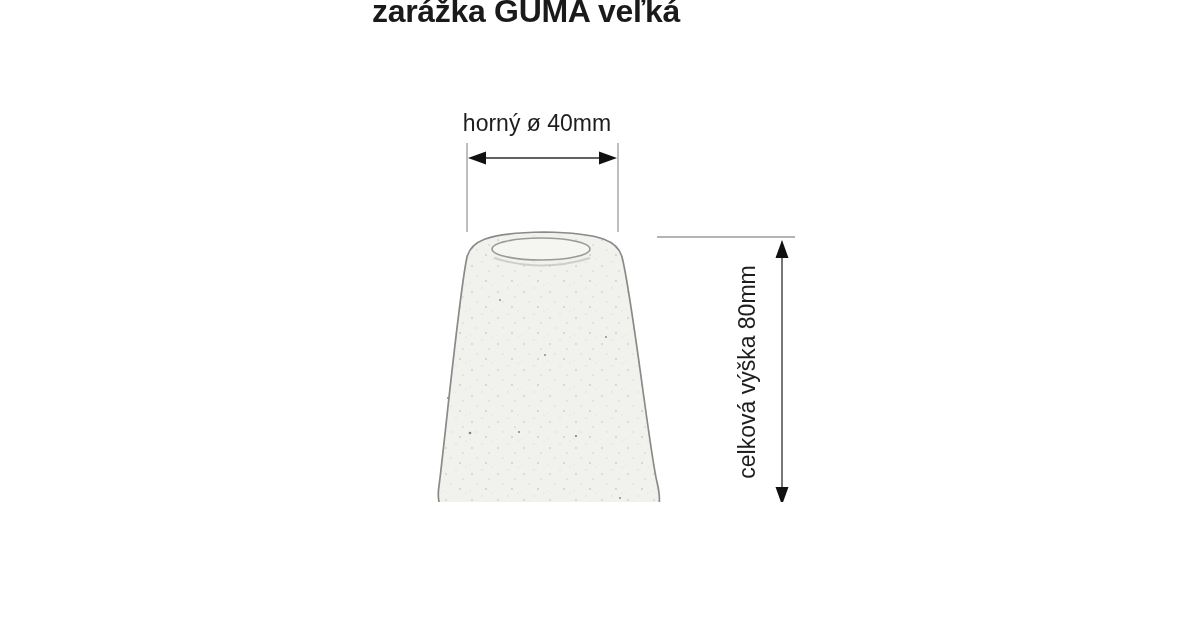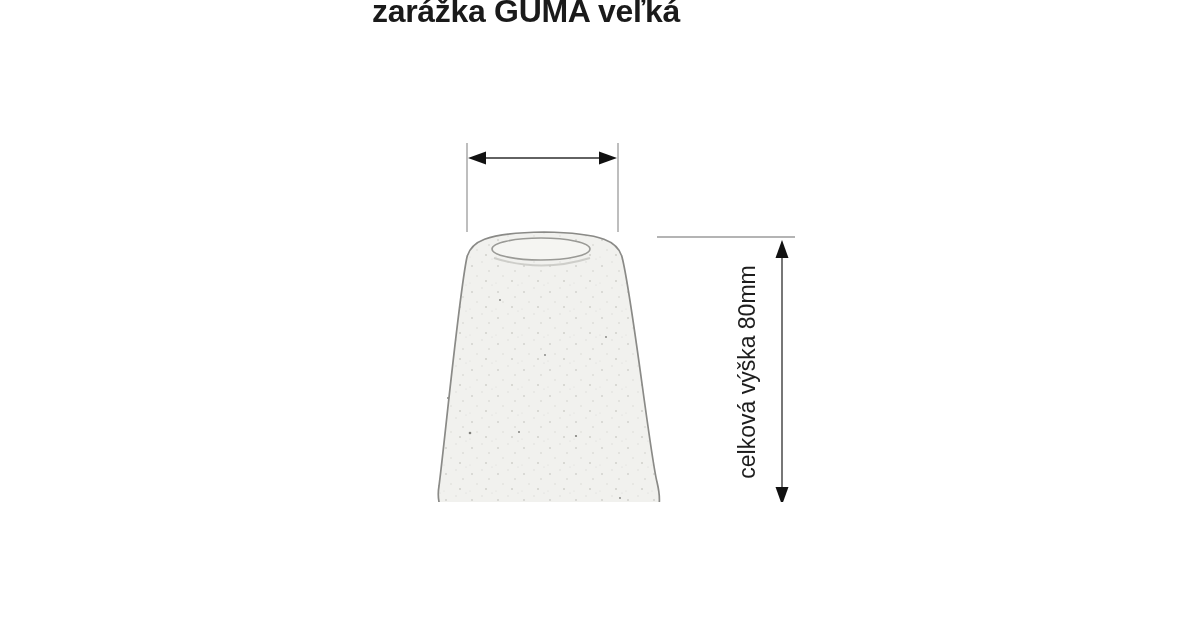--- a/index.html
+++ b/index.html
@@ -145,6 +145,7 @@
     </g>
   </svg>
 
+  <div class="dim-label top">horný ø 40mm</div>
 
   <div class="dim-label height">celková výška 80mm</div>
 

